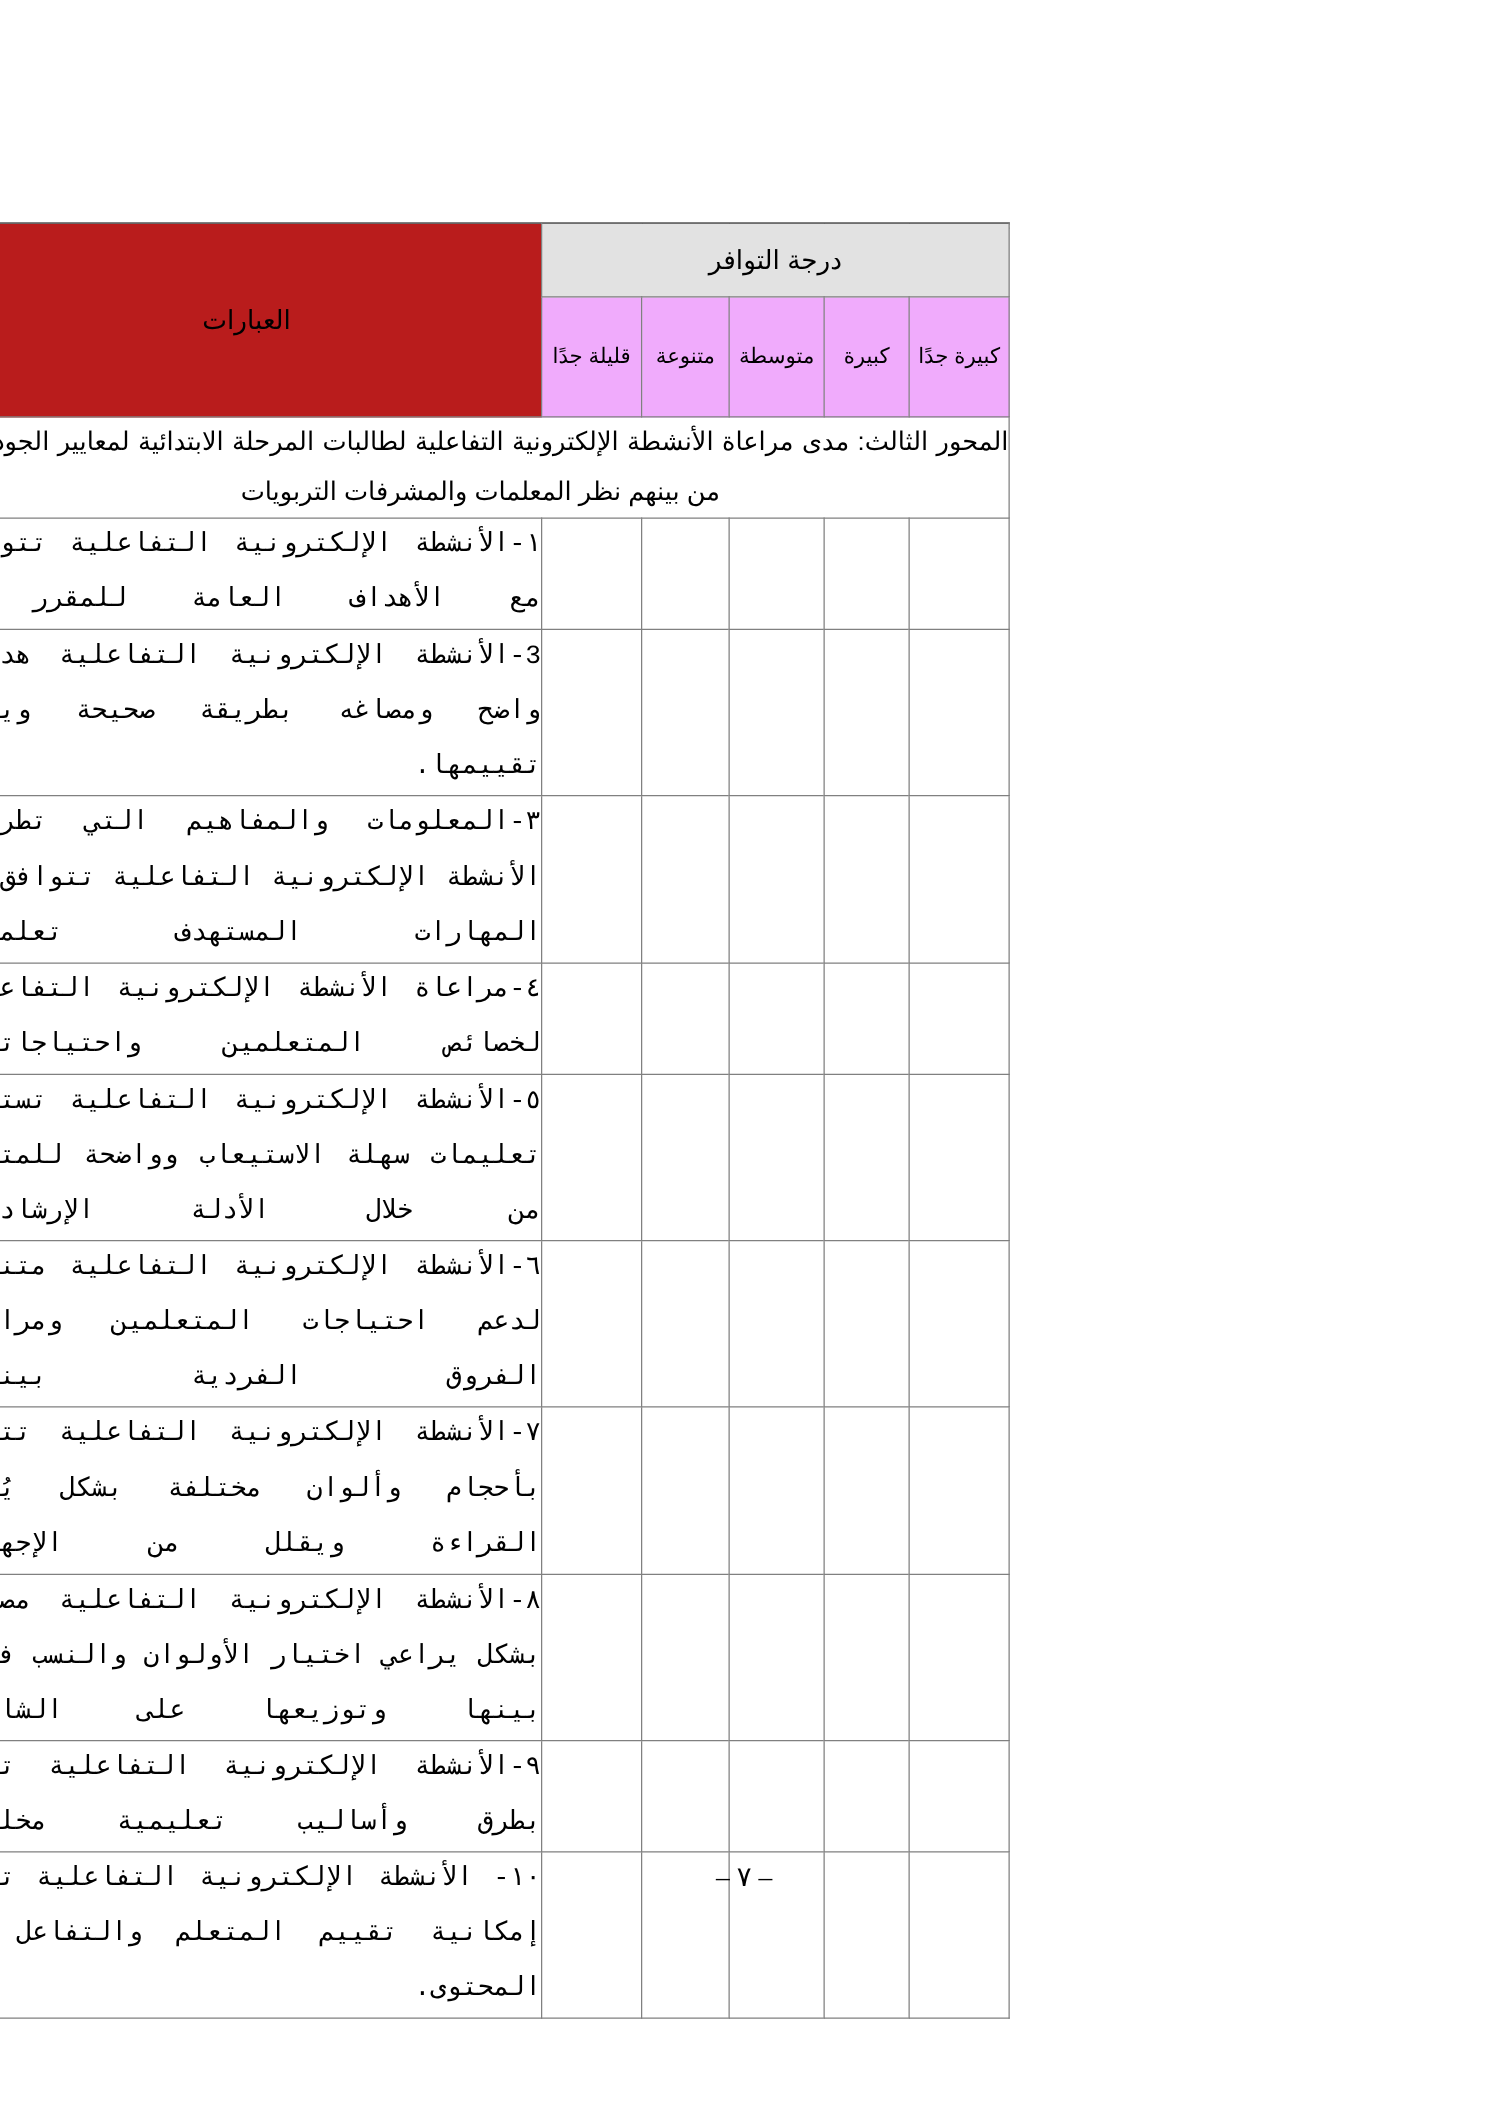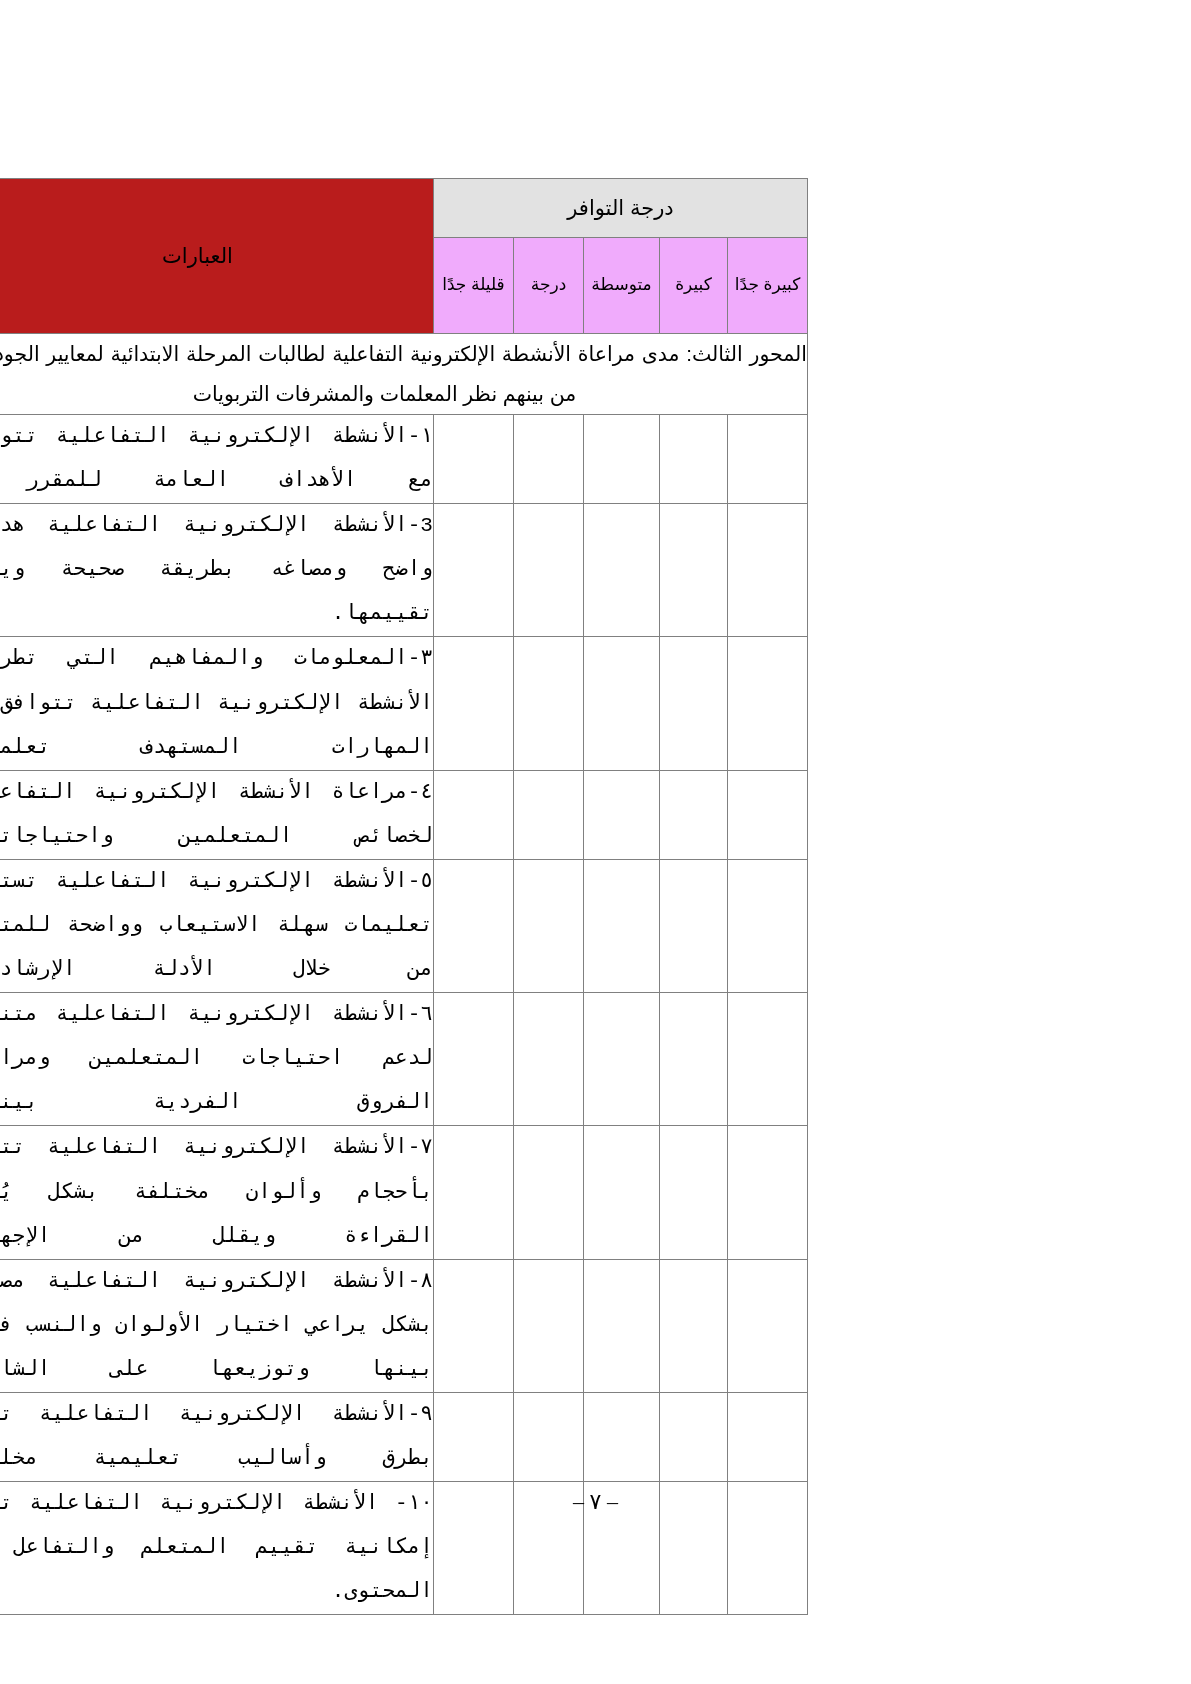--- a/index.html
+++ b/index.html
@@ -144,7 +144,7 @@
         <td class="hdr-scale">كبيرة جدًا</td>
         <td class="hdr-scale">كبيرة</td>
         <td class="hdr-scale">متوسطة</td>
-        <td class="hdr-scale">درجة</td>
+        <td class="hdr-scale">متنوعة</td>
         <td class="hdr-scale">قليلة جدًا</td>
       </tr>
 

